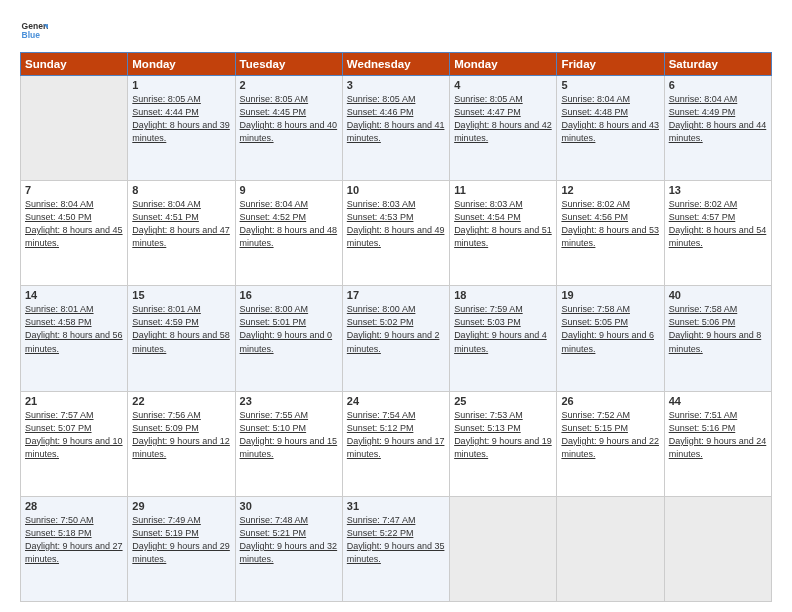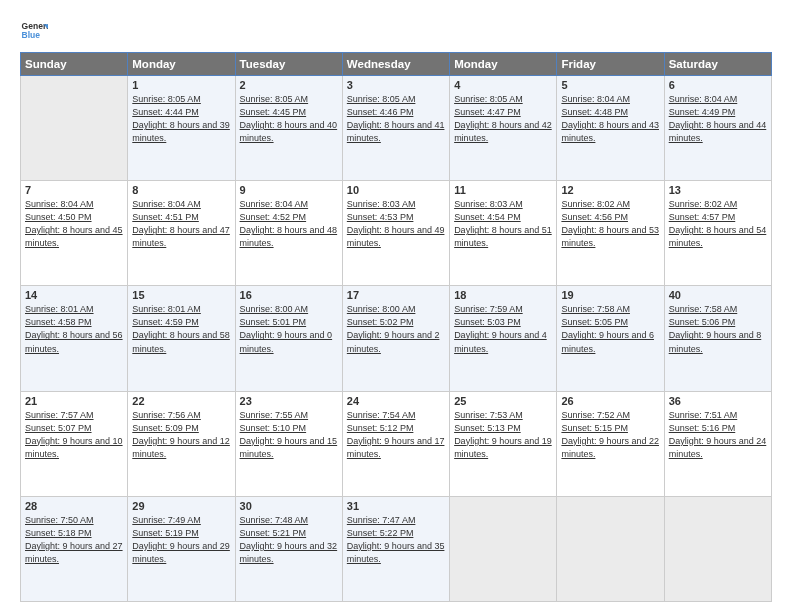--- a/index.html
+++ b/index.html
@@ -53,7 +53,7 @@
       table-layout: fixed;
     }
     .calendar th {
-      background-color: #737373;
+      background-color: #c2410c;
       color: #fff;
       font-size: 11.5px;
       font-weight: bold;

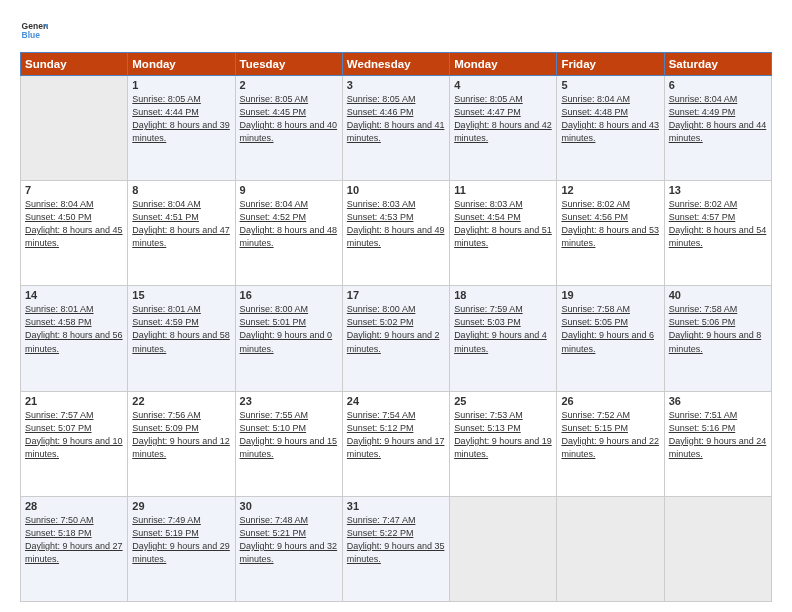--- a/index.html
+++ b/index.html
@@ -244,7 +244,7 @@
             <div class="day-info">Sunrise: 7:52 AM<br>Sunset: 5:15 PM<br>Daylight: 9 hours and 22 minutes.</div>
           </td>
           <td>
-            <span class="day-number">36</span>
+            <span class="day-number">44</span>
             <div class="day-info">Sunrise: 7:51 AM<br>Sunset: 5:16 PM<br>Daylight: 9 hours and 24 minutes.</div>
           </td>
         </tr>

